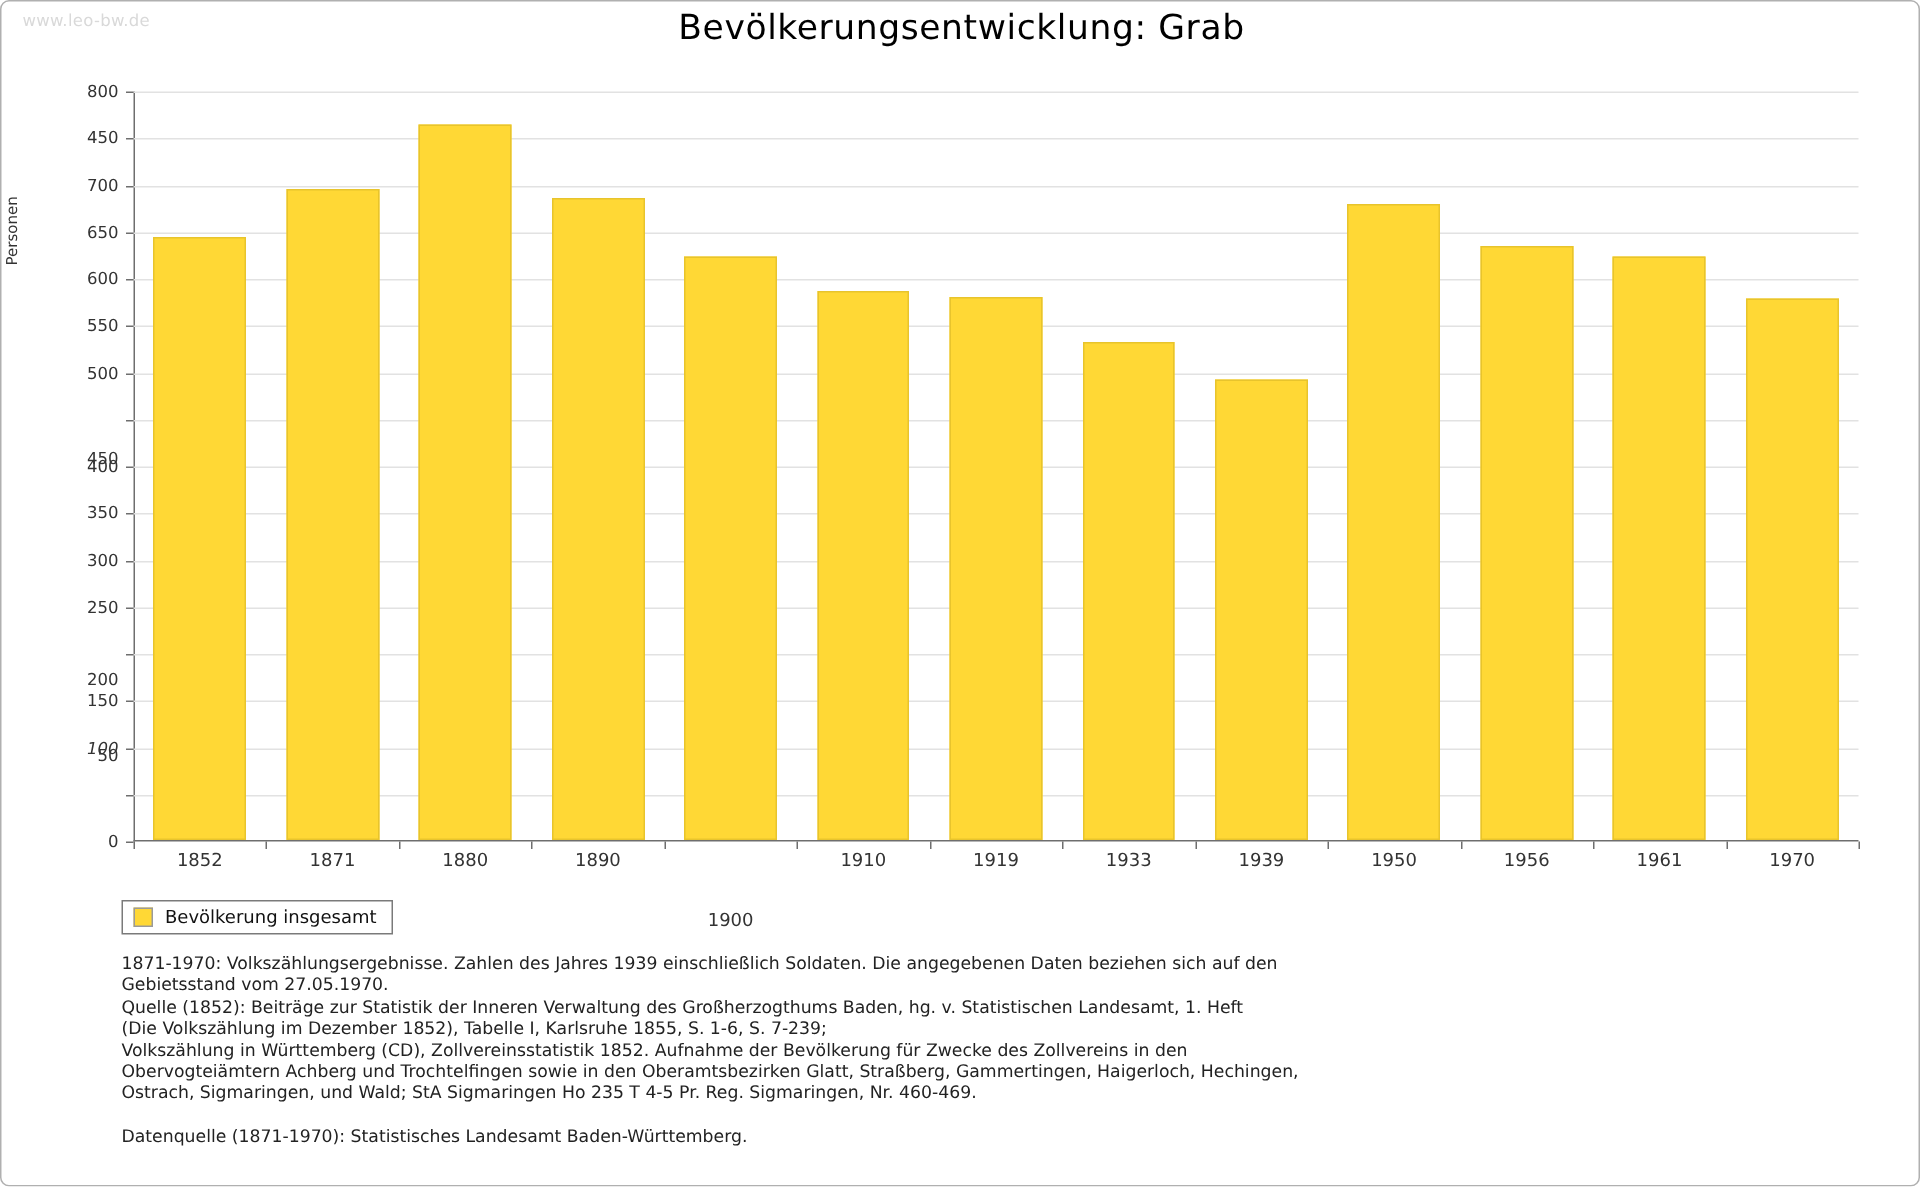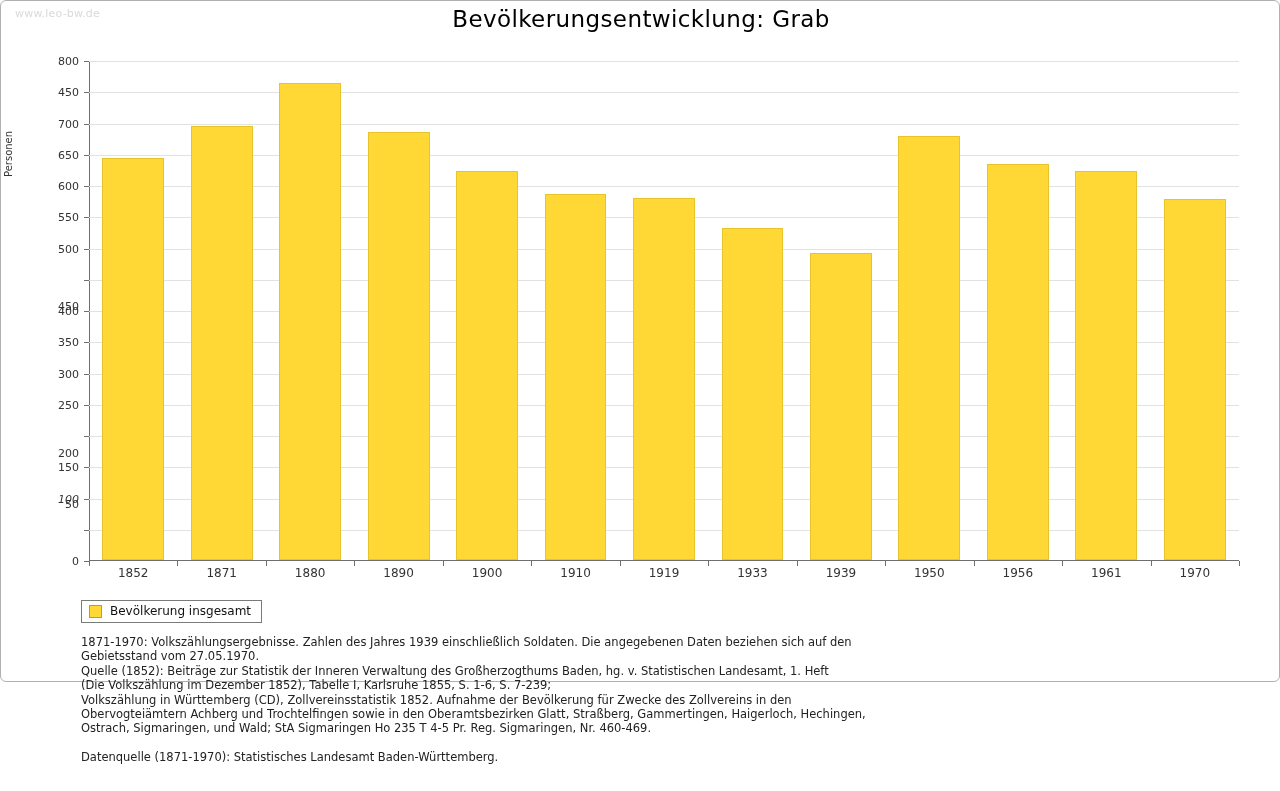--- a/index.html
+++ b/index.html
@@ -16,7 +16,7 @@
   #page {
     position: relative;
     width: 1280px;
-    height: 682px;
+    height: 791px;
     box-sizing: border-box;
     border: 1px solid #b0b0b0;
     border-radius: 6px;

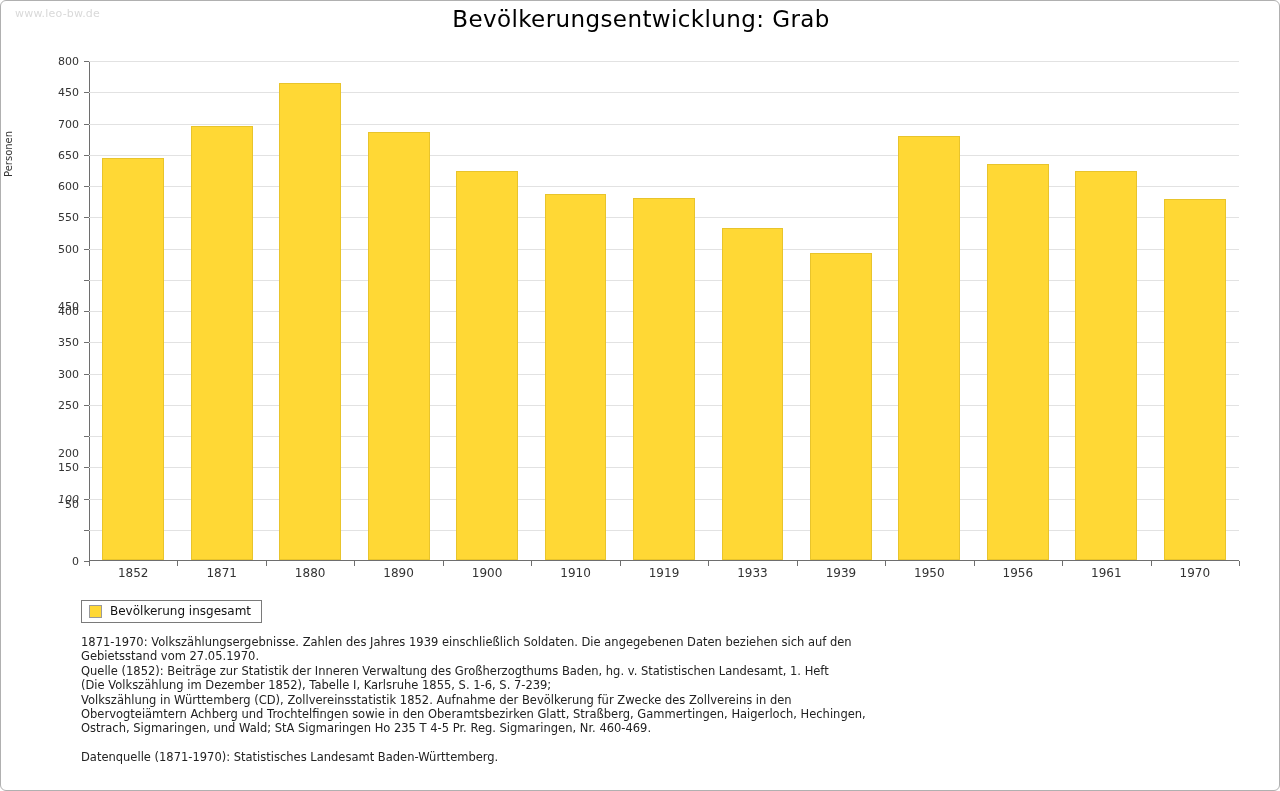--- a/index.html
+++ b/index.html
@@ -236,7 +236,7 @@
       <div class="xtick-label" style="left: 309.615px;">1890</div>
       <div class="bar" title="1900: 622" style="left: 367.115px; width: 61.9231px; height: 388.75px; background: rgb(255, 216, 53);"></div>
       <div class="xtick-mark" style="left: 354px;"></div>
-      <div class="xtick-label" style="left: 398.077px;">1900</div>
+      <div class="xtick-label" style="left: 398.077px; margin-top: 40px;">1900</div>
       <div class="bar" title="1910: 585" style="left: 455.577px; width: 61.9231px; height: 365.625px; background: rgb(255, 216, 53);"></div>
       <div class="xtick-mark" style="left: 442px;"></div>
       <div class="xtick-label" style="left: 486.538px;">1910</div>

